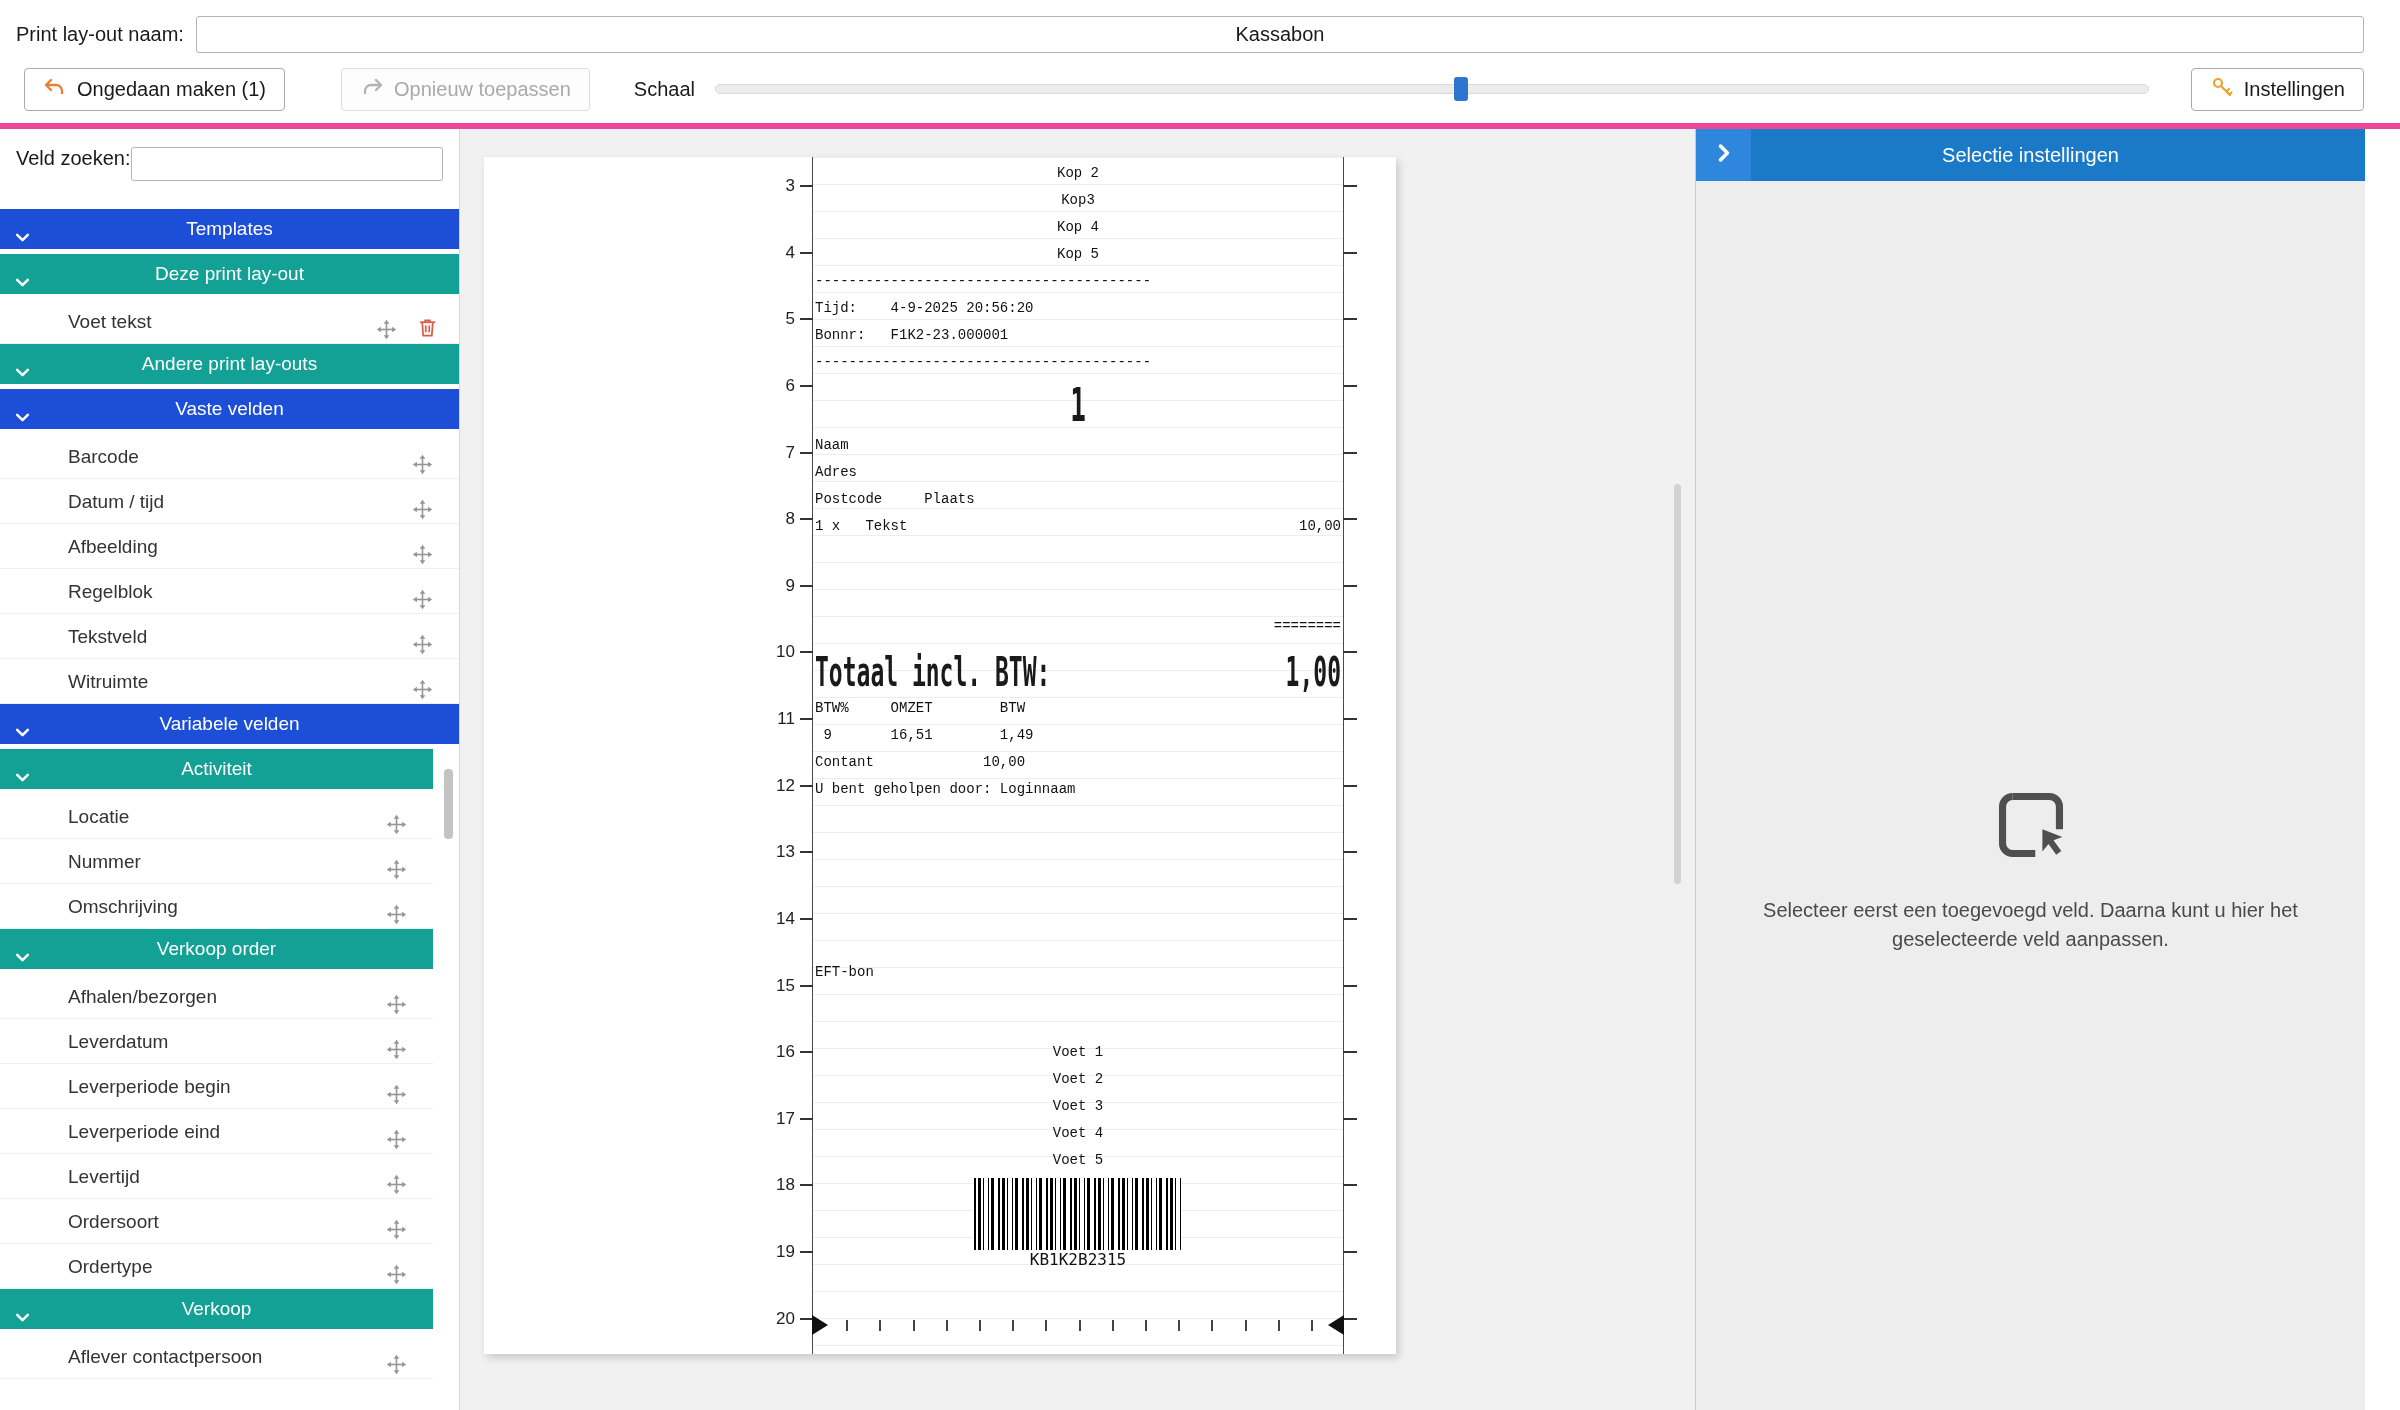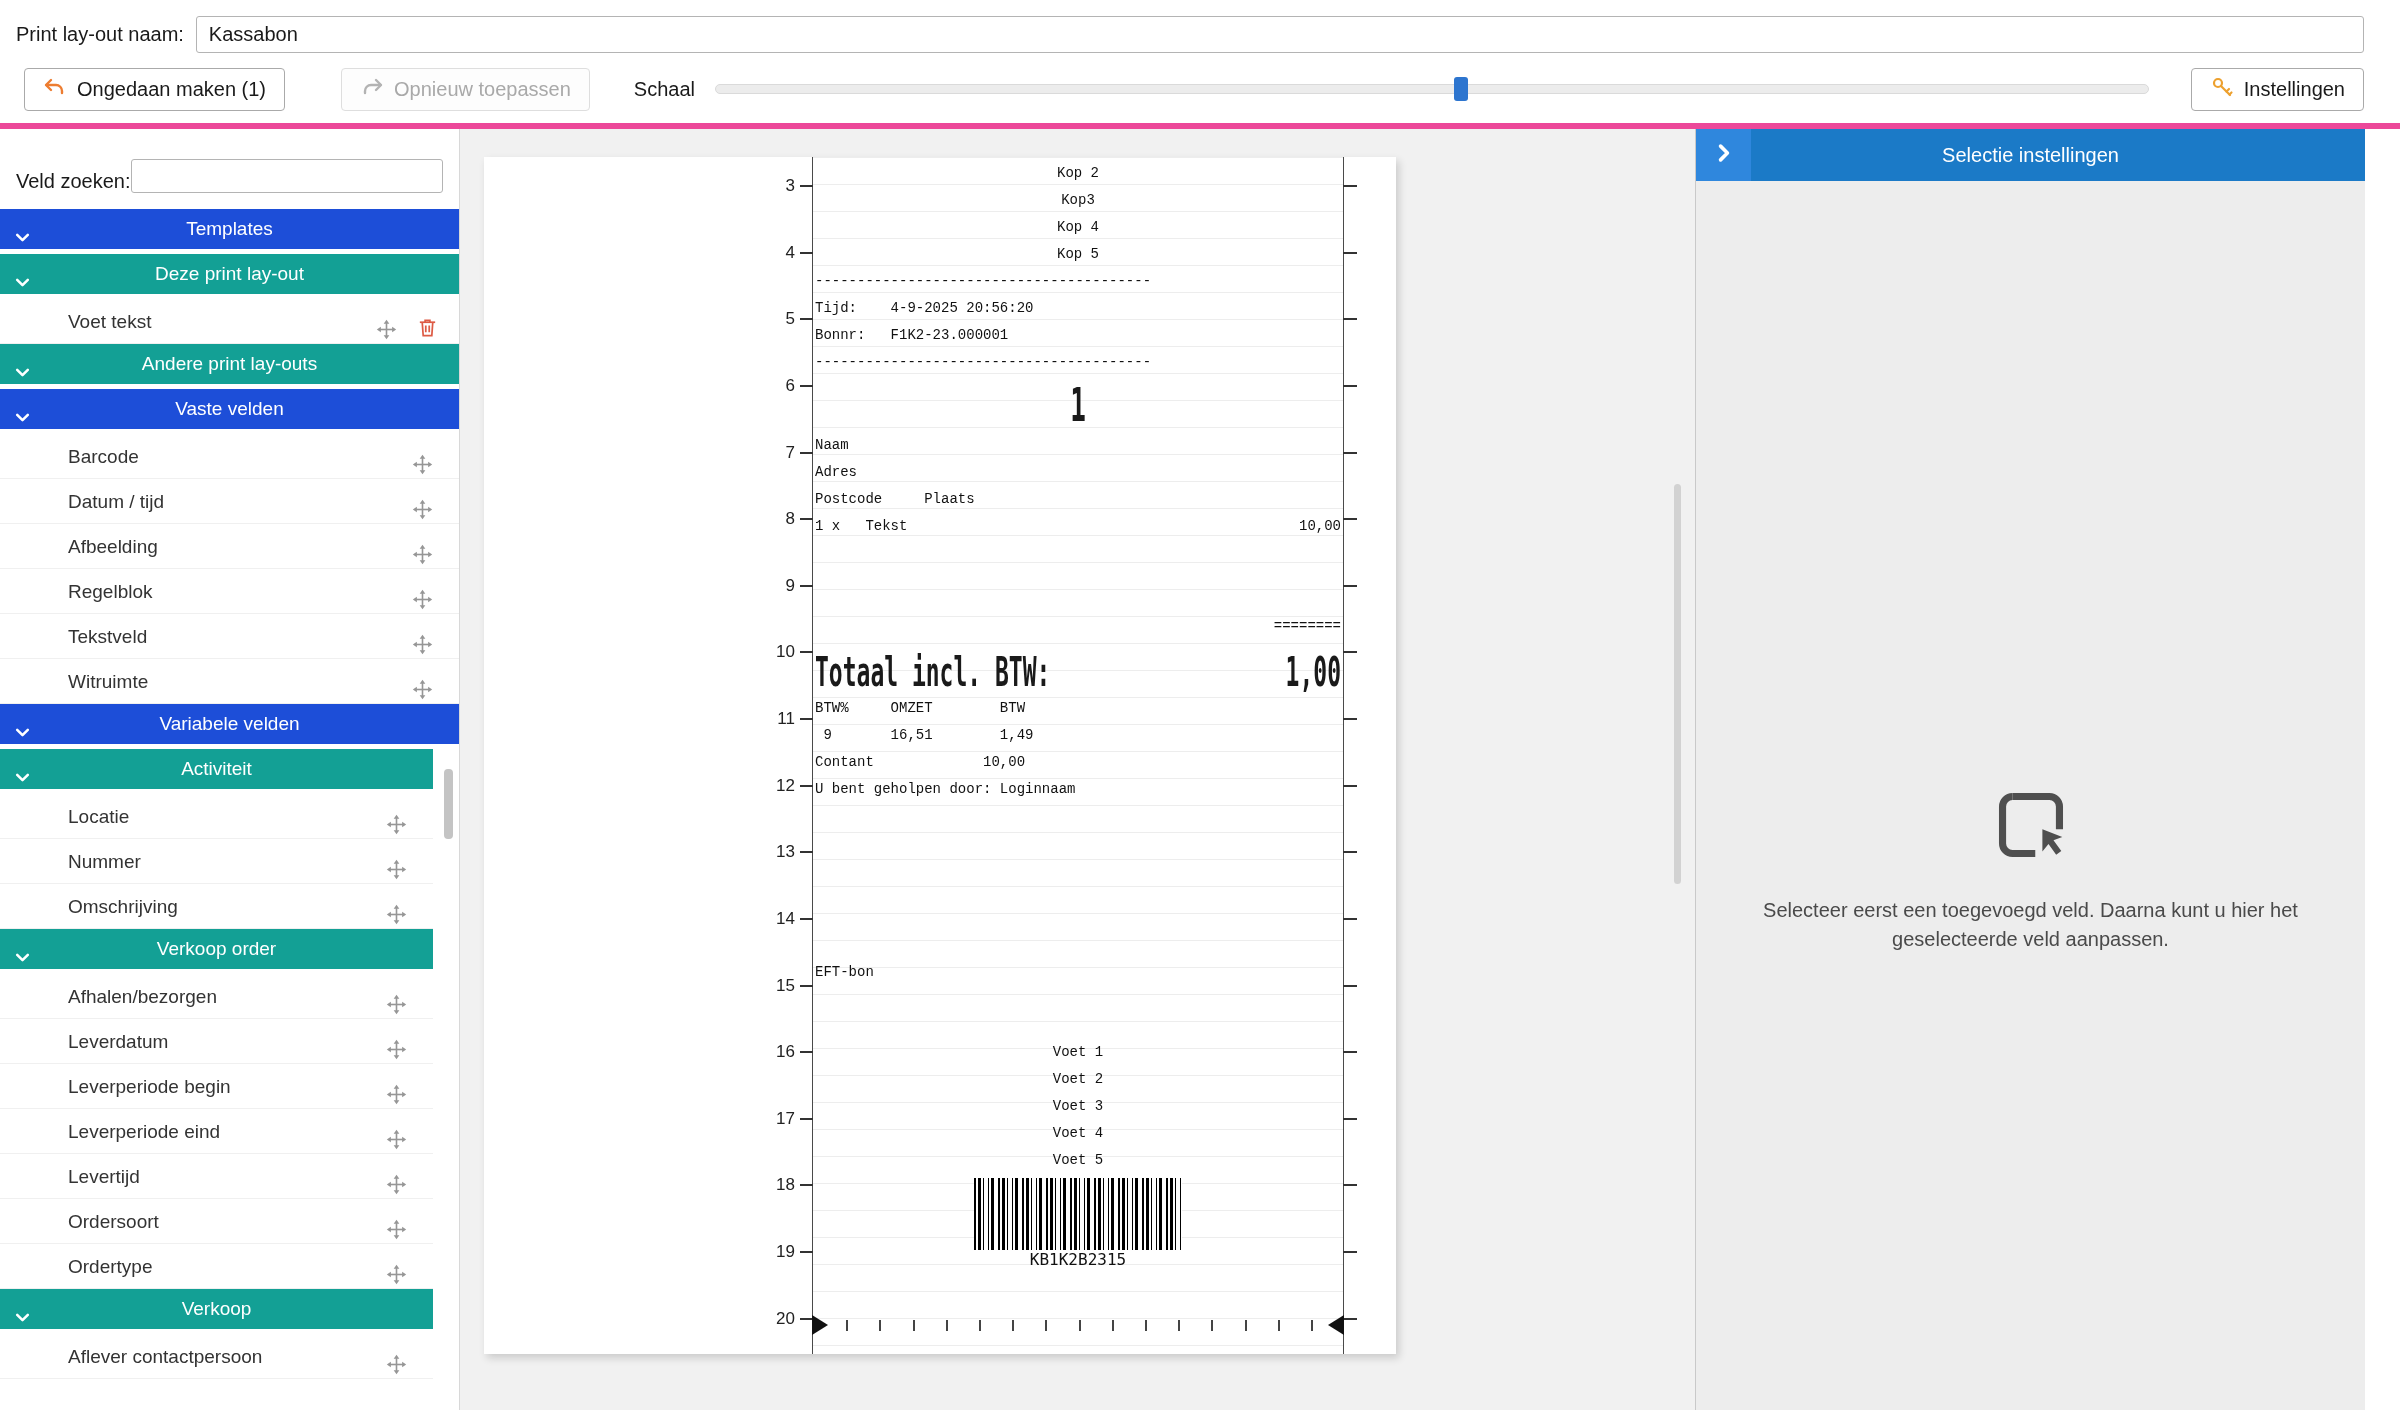--- a/index.html
+++ b/index.html
@@ -11,7 +11,7 @@
   
   .row1 { display:flex; align-items:center; gap:12px; padding:16px 36px 10px 16px; background:#fff; }
   .row1 label { font-size:20px; white-space:nowrap; }
-  .name-input { flex:1; height:37px; border:1px solid #b4b4b4; border-radius:3px; font-family:inherit; font-size:20px; padding:0 12px; color:#1a1a1a; }
+  .name-input { flex:1; height:37px; border:1px solid #b4b4b4; border-radius:3px; font-family:inherit; font-size:20px; padding:0 12px; color:#1a1a1a;text-align:center; }
 
   
   .row2 { display:flex; align-items:center; height:66px; padding:0 36px 8px 24px; background:#fff; border-bottom:6px solid #ec4899; }

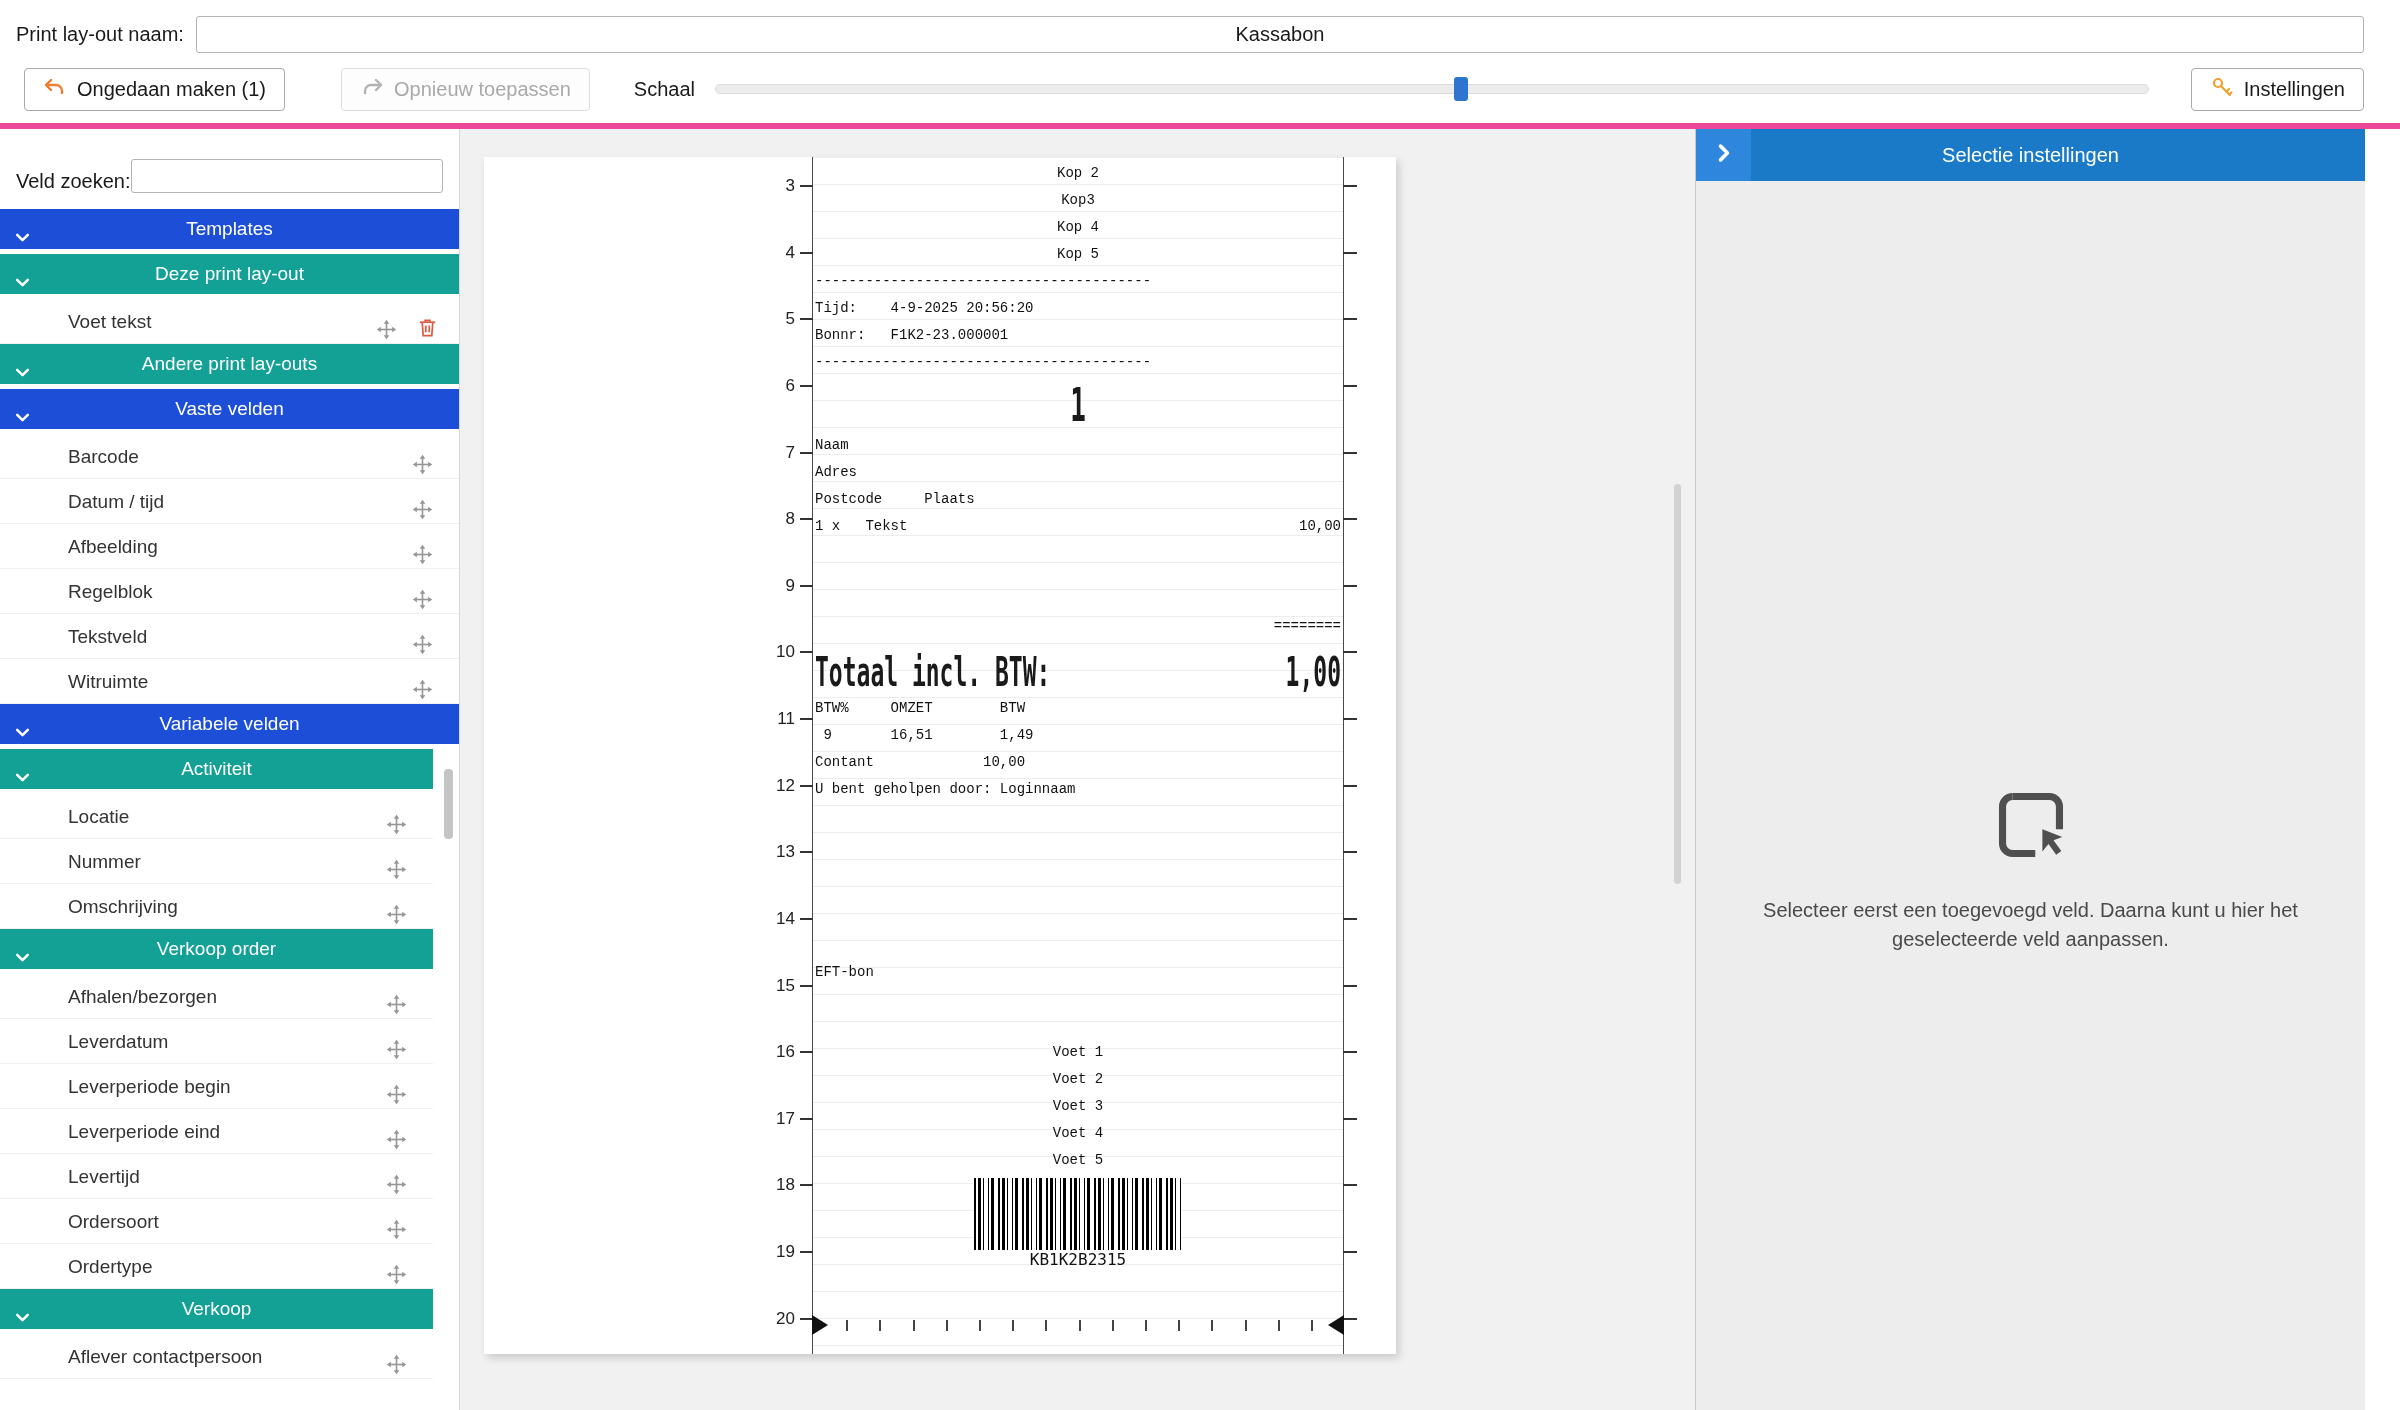--- a/index.html
+++ b/index.html
@@ -30,7 +30,7 @@
 
   
   .sidebar { width:460px; flex:0 0 460px; background:#fff; border-right:1px solid #d8d8d8; padding-top:18px; overflow:hidden; }
-  .search-row { display:flex; align-items:flex-end; padding:0 16px; height:46px; margin-bottom:16px; }
+  .search-row { display:flex; align-items:flex-start; padding:0 16px; height:46px; margin-bottom:16px; }
   .search-row label { font-size:20px; white-space:nowrap; }
   .search-input { flex:1; height:34px; border:1px solid #b4b4b4; border-radius:3px; font-family:inherit; font-size:19px; padding:0 10px; }
   .sec { position:relative; height:40px; line-height:40px; text-align:center; color:#fff; font-size:19px; margin-bottom:5px; cursor:pointer; }

